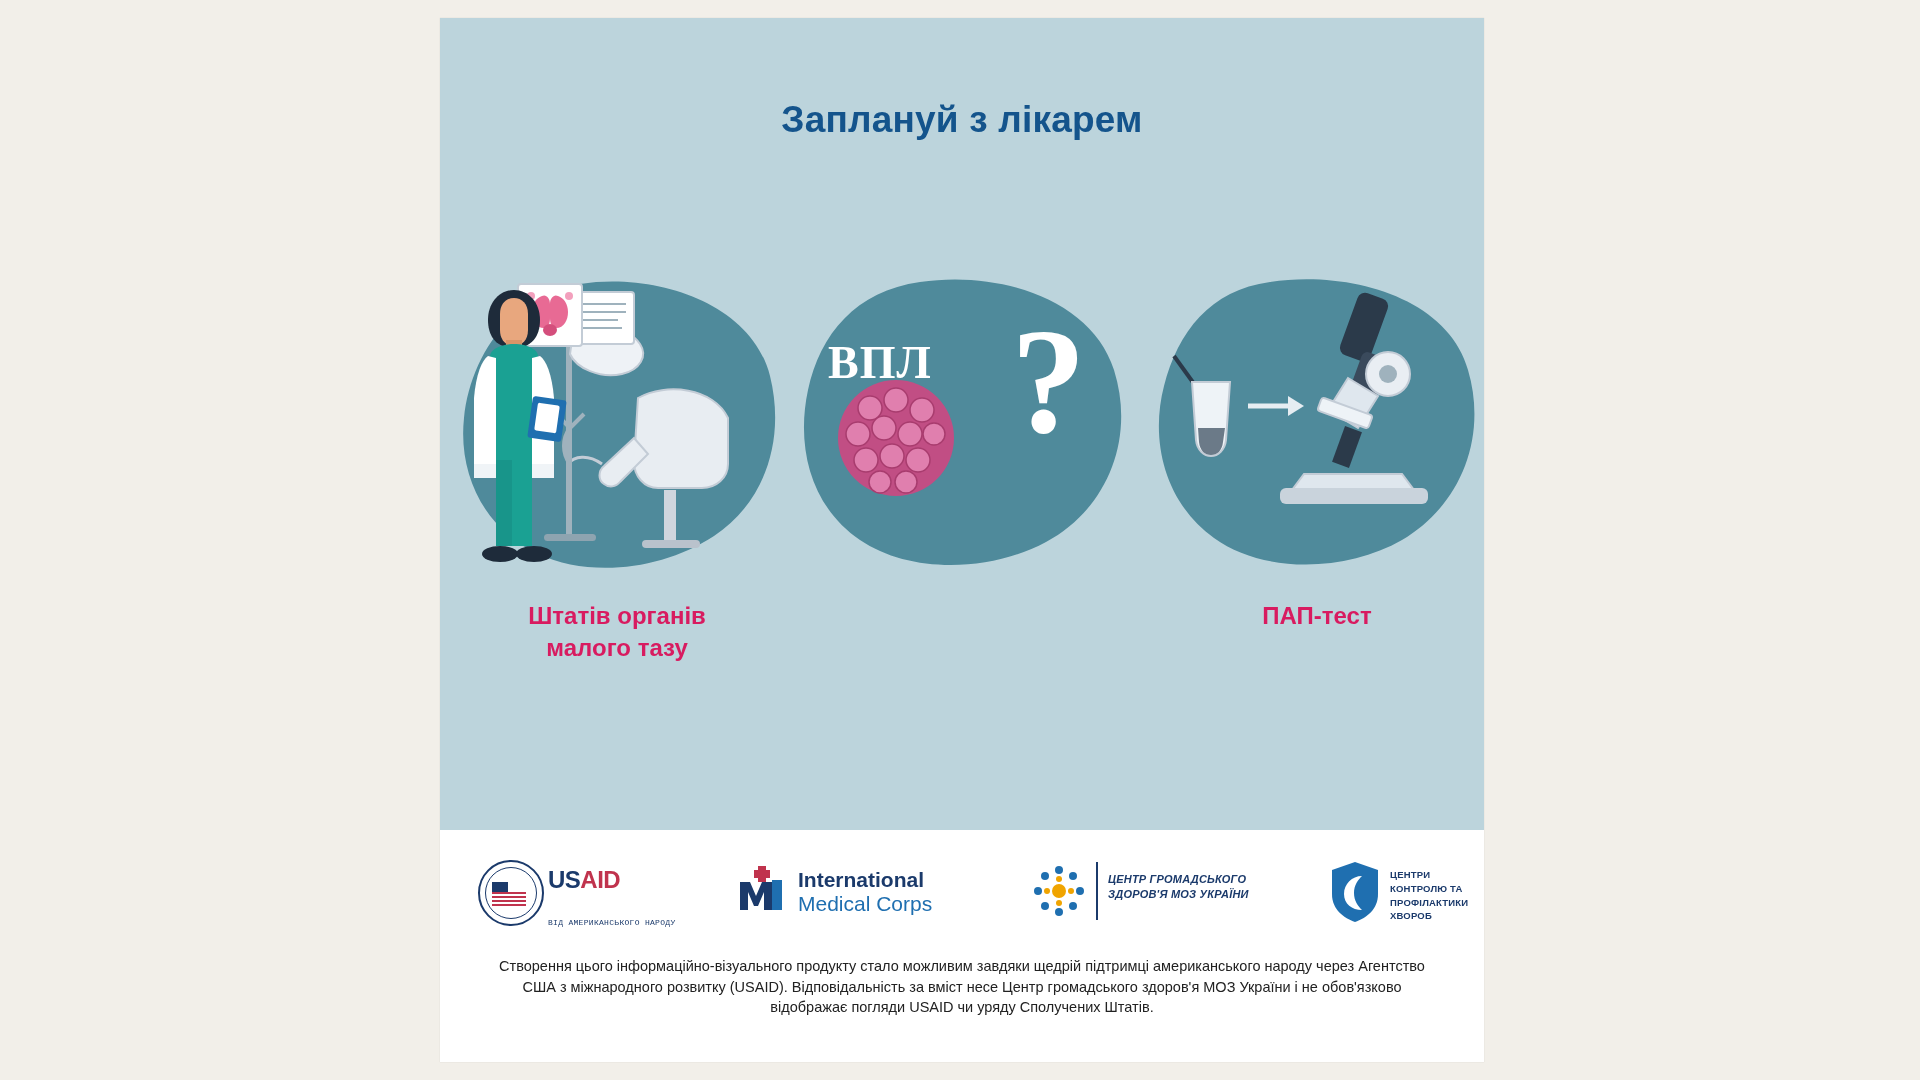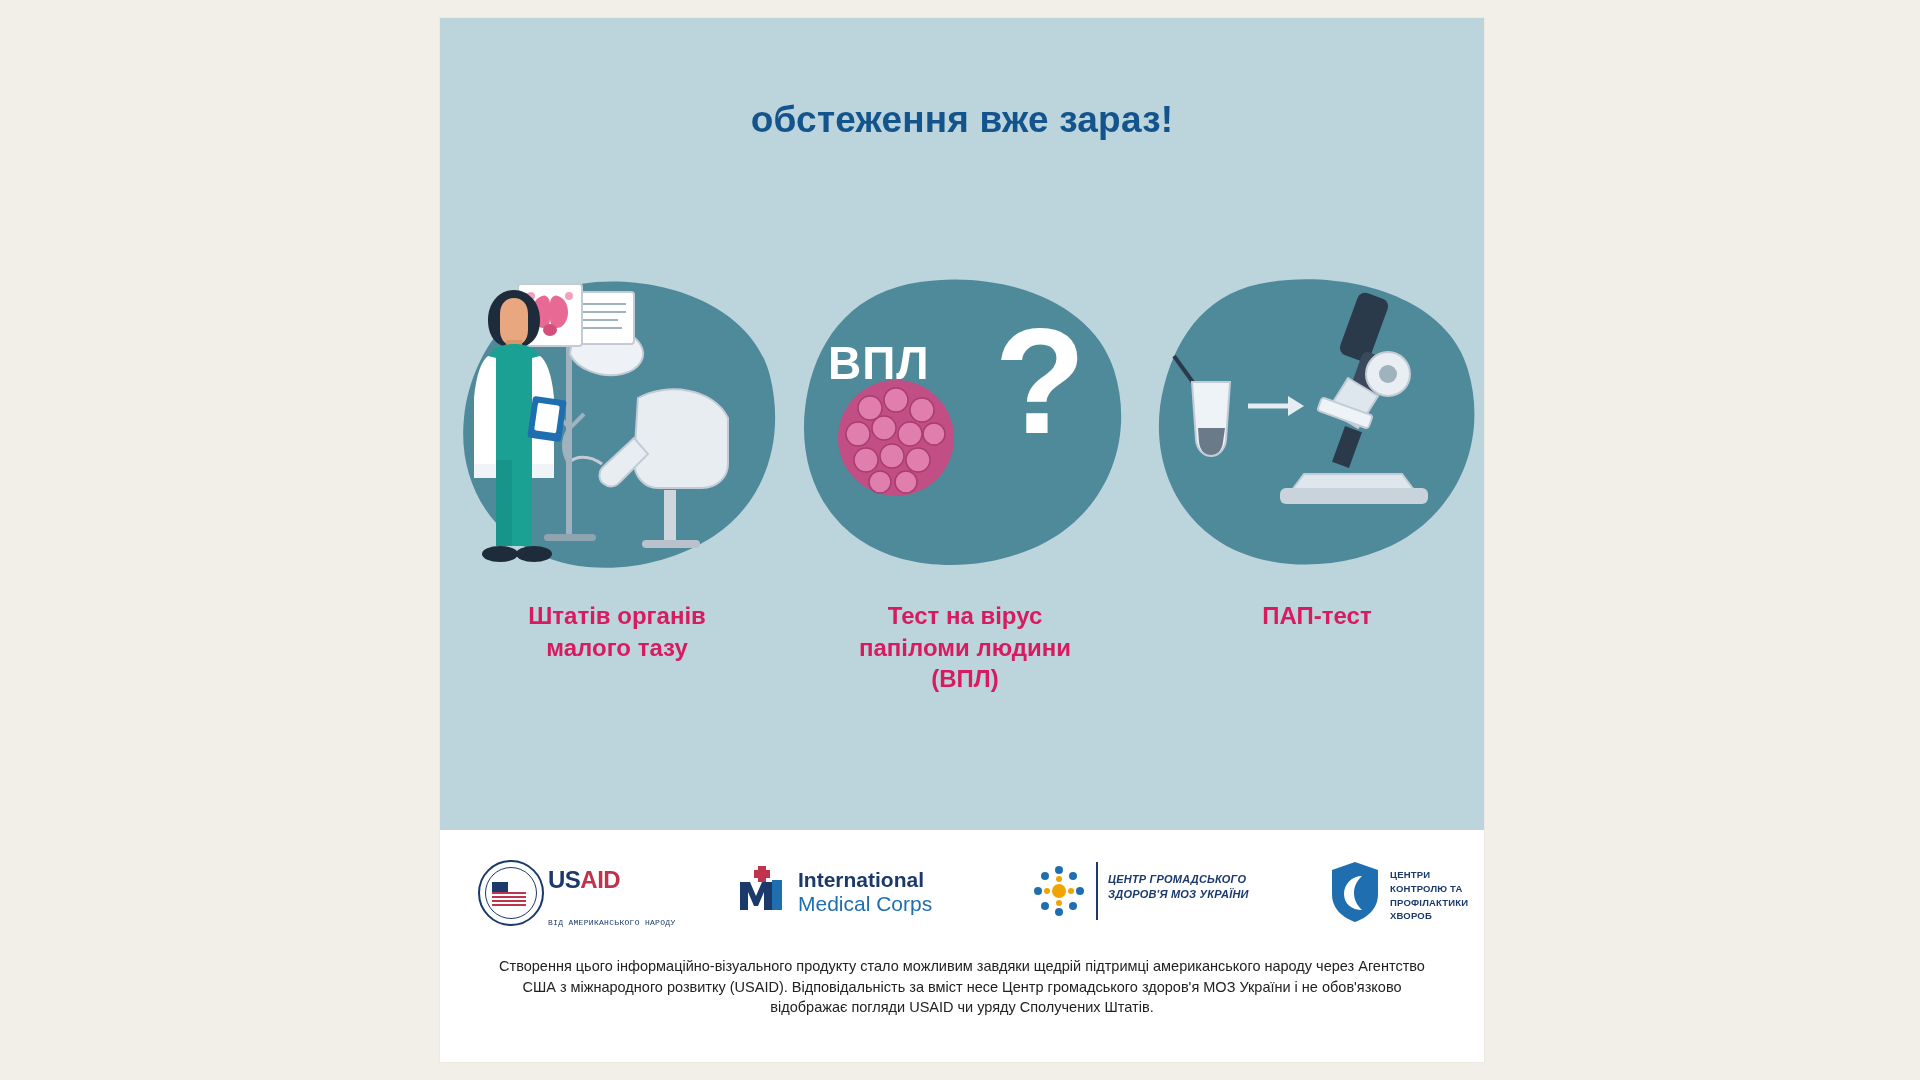--- a/index.html
+++ b/index.html
@@ -205,6 +205,7 @@
     <div class="hero">
 
       <div class="headline">
+        <div>Заплануй з лікарем</div>
         <div>обстеження вже зараз!</div>
       </div>
 

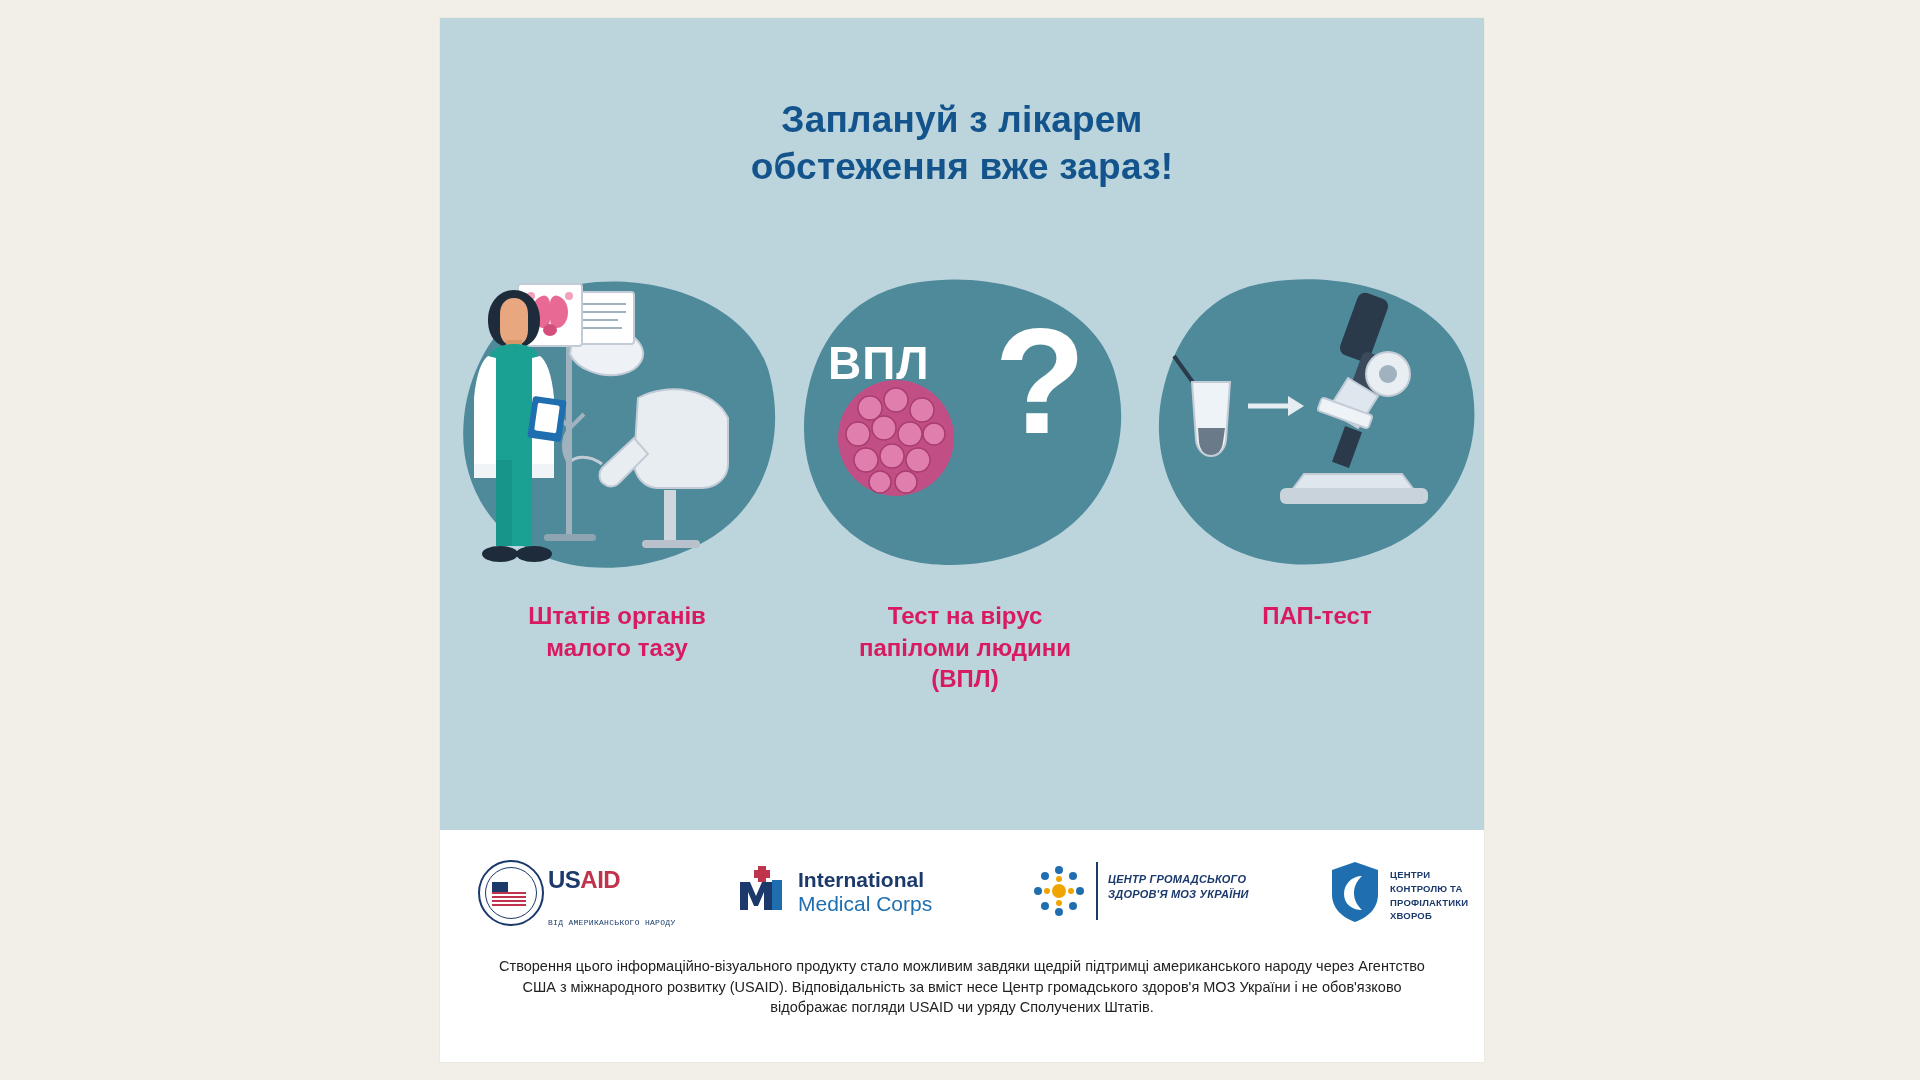--- a/index.html
+++ b/index.html
@@ -206,7 +206,6 @@
 
       <div class="headline">
         <div>Заплануй з лікарем</div>
-        <div>обстеження вже зараз!</div>
       </div>
 
       <div class="cards">

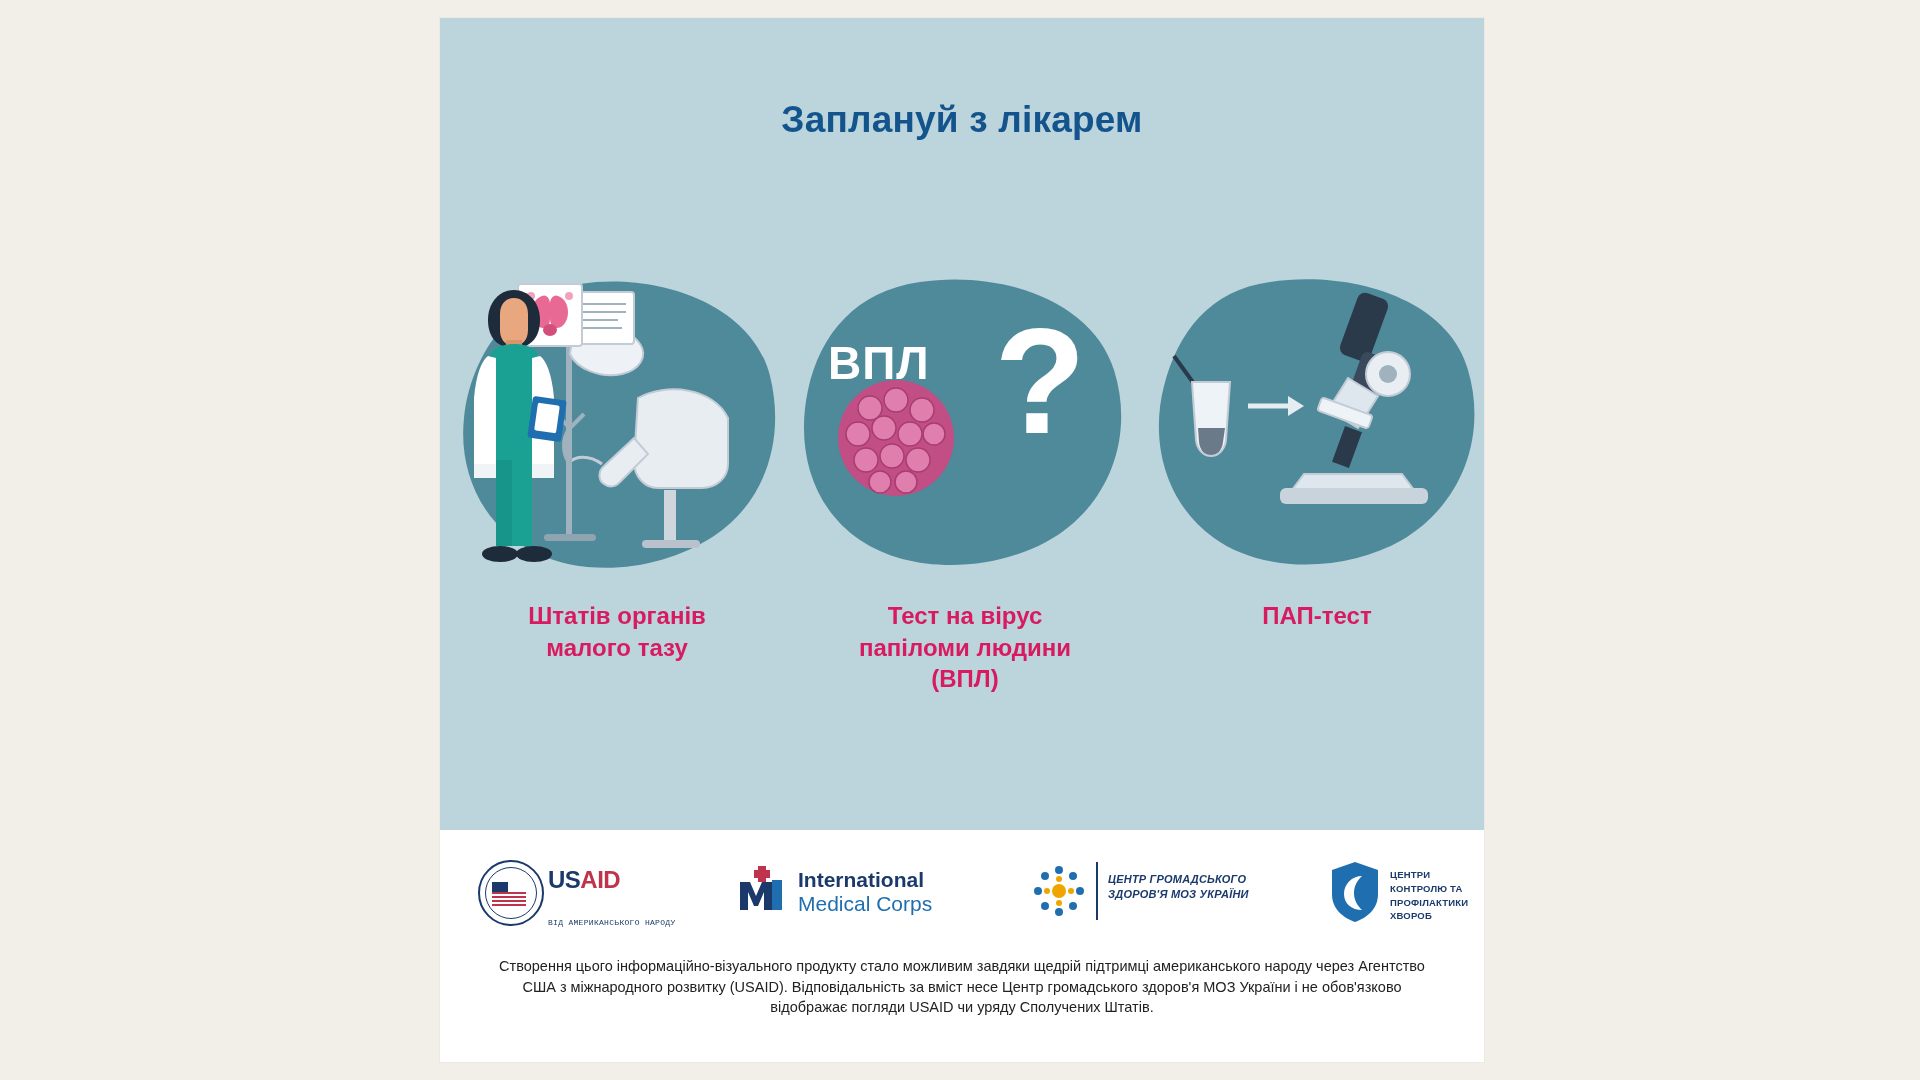--- a/index.html
+++ b/index.html
@@ -61,7 +61,7 @@
     height: 330px;
   }
   .card.c1 { left: 12px; }
-  .card.c2 { left: 360px; }
+  .card.c2 { left: 360px; font-family: Liberation Serif, serif; }
   .card.c3 { left: 712px; }
 
   .blob {

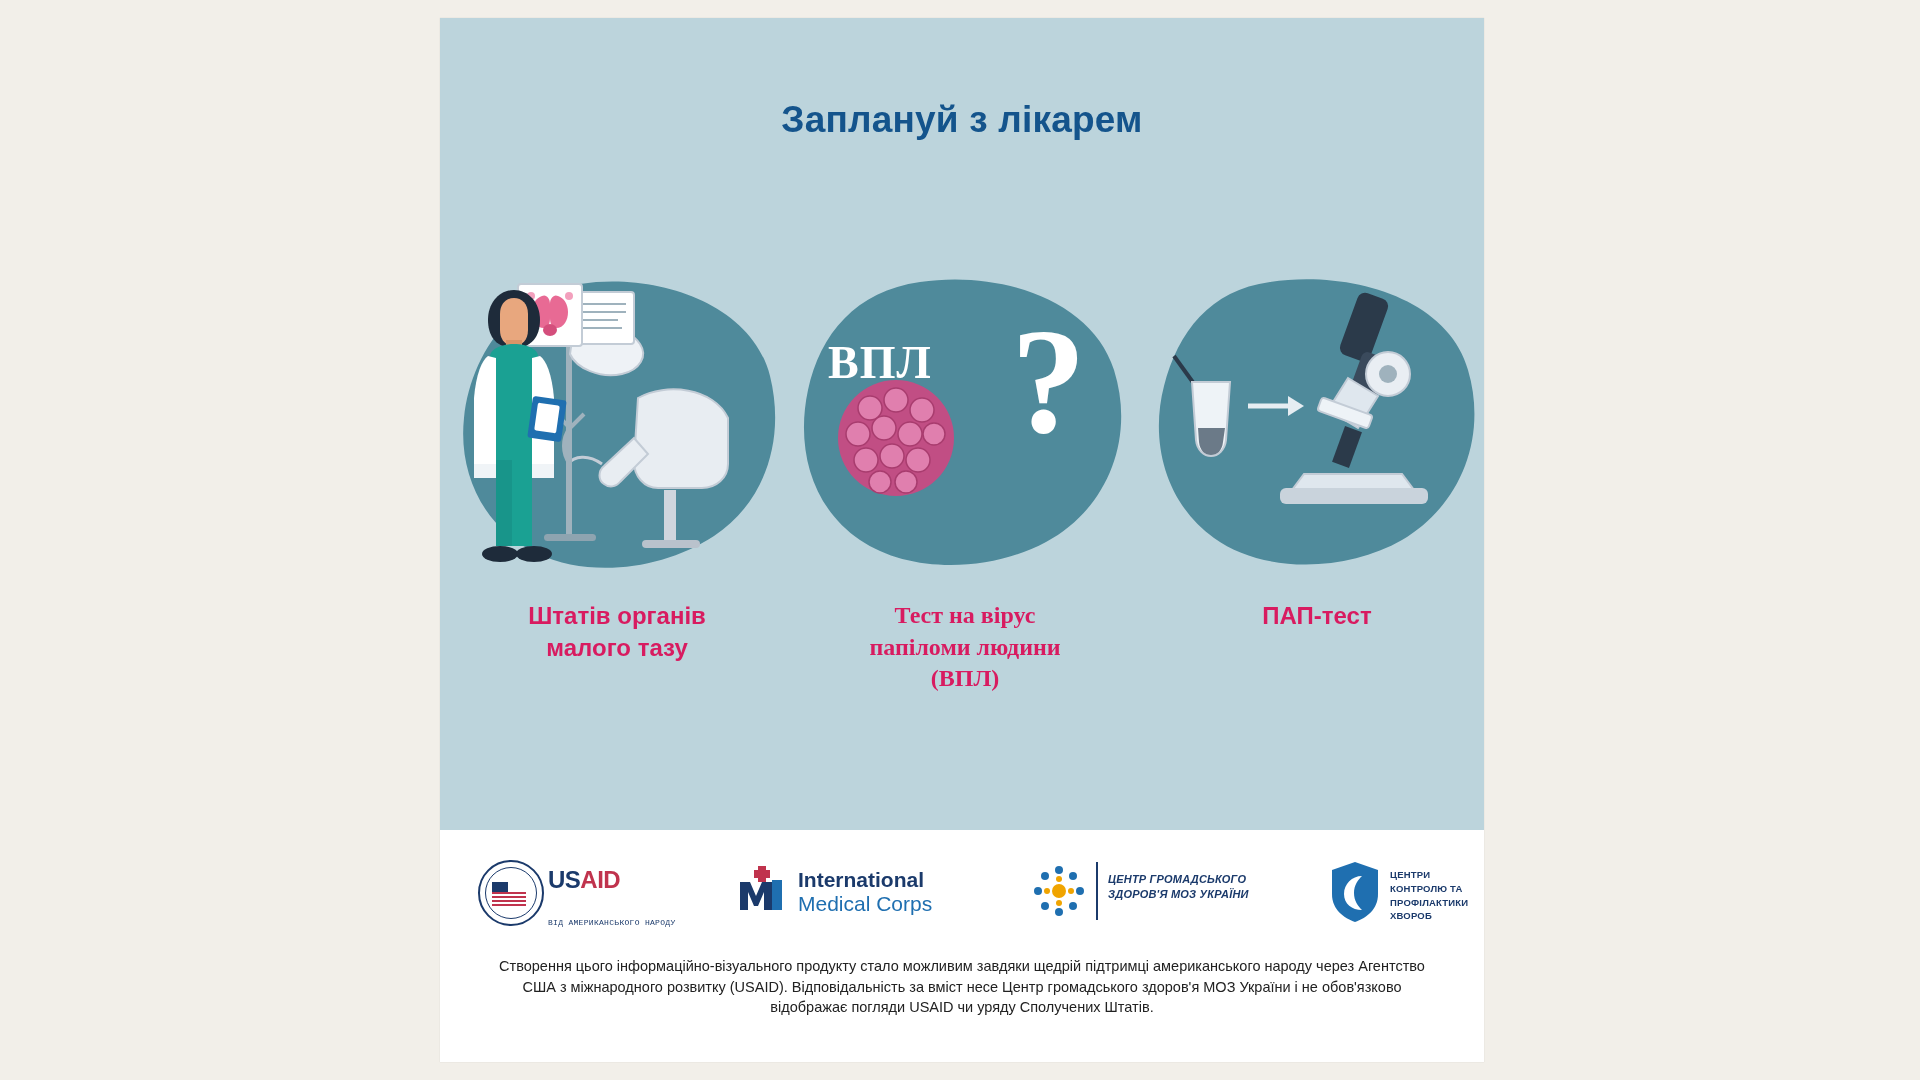--- a/index.html
+++ b/index.html
@@ -305,11 +305,6 @@
           </div>
           <div class="hpv-label">ВПЛ</div>
           <div class="qmark">?</div>
-          <div class="caption">
-            <div>Тест на вірус</div>
-            <div>папіломи людини</div>
-            <div>(ВПЛ)</div>
-          </div>
         </div>
 
         <div class="card c3">

